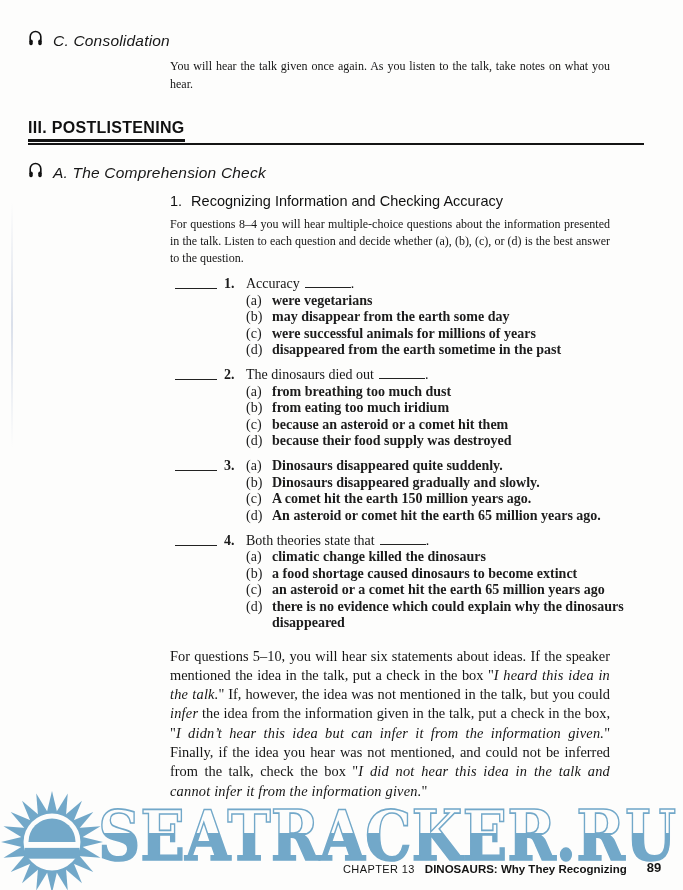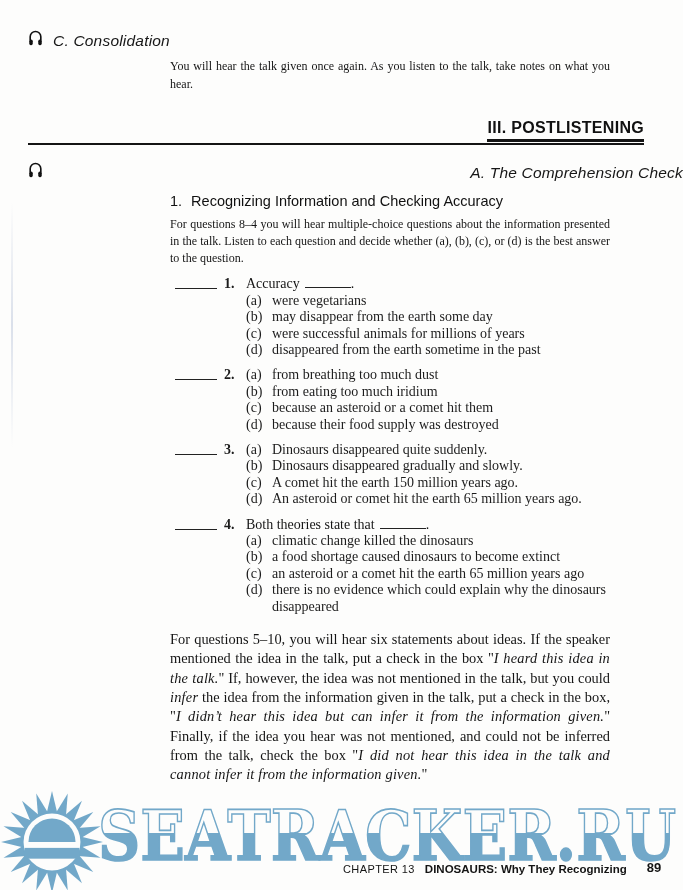--- a/index.html
+++ b/index.html
@@ -50,7 +50,6 @@
     width: 616px;
     border-bottom: 2px solid #141414;
     padding-bottom: 4px;
-    text-align: right;
   }
   .post-heading {
     display: inline-block;

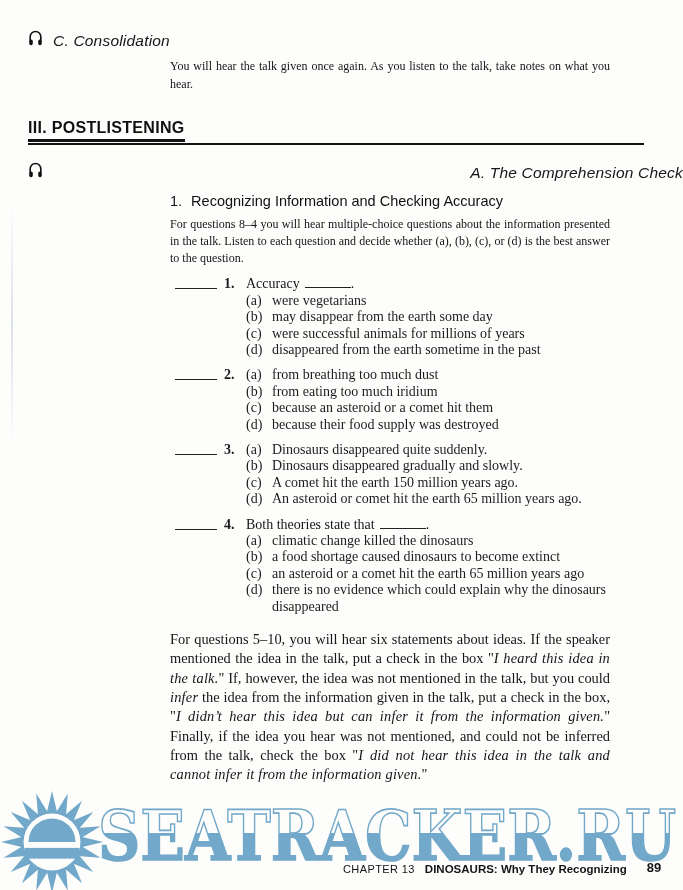--- a/index.html
+++ b/index.html
@@ -62,7 +62,7 @@
     padding-bottom: 2px;
     margin-bottom: -3px;
   }
-  .sec-a { margin-top: 15px; justify-content: space-between; }
+  .sec-a { margin-top: 15px; }
 
   .task-title {
     margin: 11px 0 0 170px;

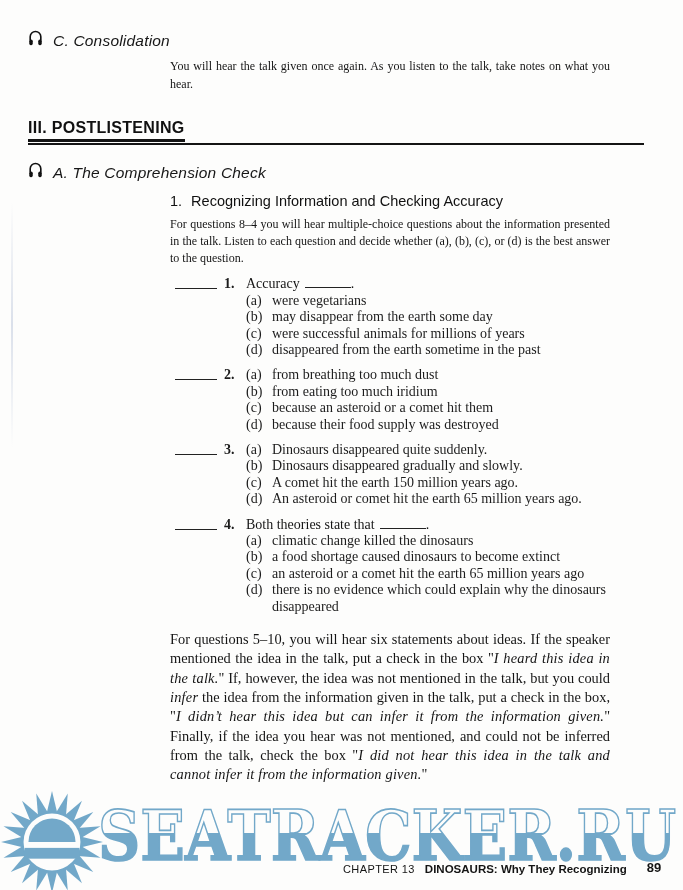--- a/index.html
+++ b/index.html
@@ -107,7 +107,7 @@
   }
   .q-opt { display: flex; align-items: flex-start; }
   .q-letter { flex: 0 0 26px; }
-  .q-text { flex: 1 1 auto; padding-right: 16px; }
+  .q-text { flex: 1 1 auto; padding-right: 16px; font-weight: bold; }
 
   .outro {
     margin-top: 15px;

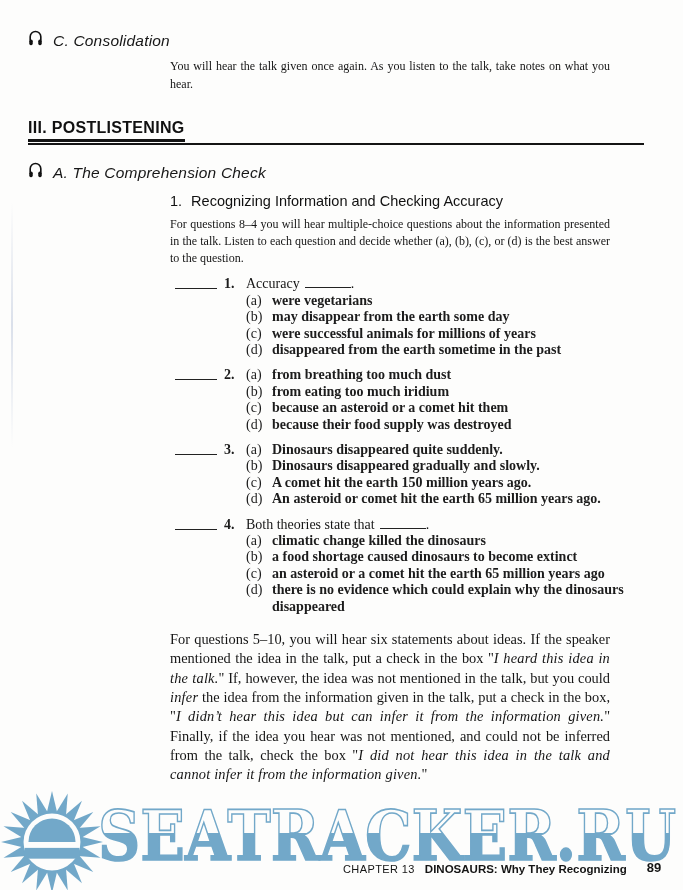--- a/index.html
+++ b/index.html
@@ -213,6 +213,9 @@
     <span class="q-blank"></span>
     <span class="q-num">2.</span>
     <div class="q-content">
+      <div class="q-stem">
+        <span class="q-stem-text">The dinosaurs died out</span><span class="inline-blank"></span><span>.</span>
+      </div>
       <div class="q-options">
               <div class="q-opt">
                 <span class="q-letter">(a)</span>

